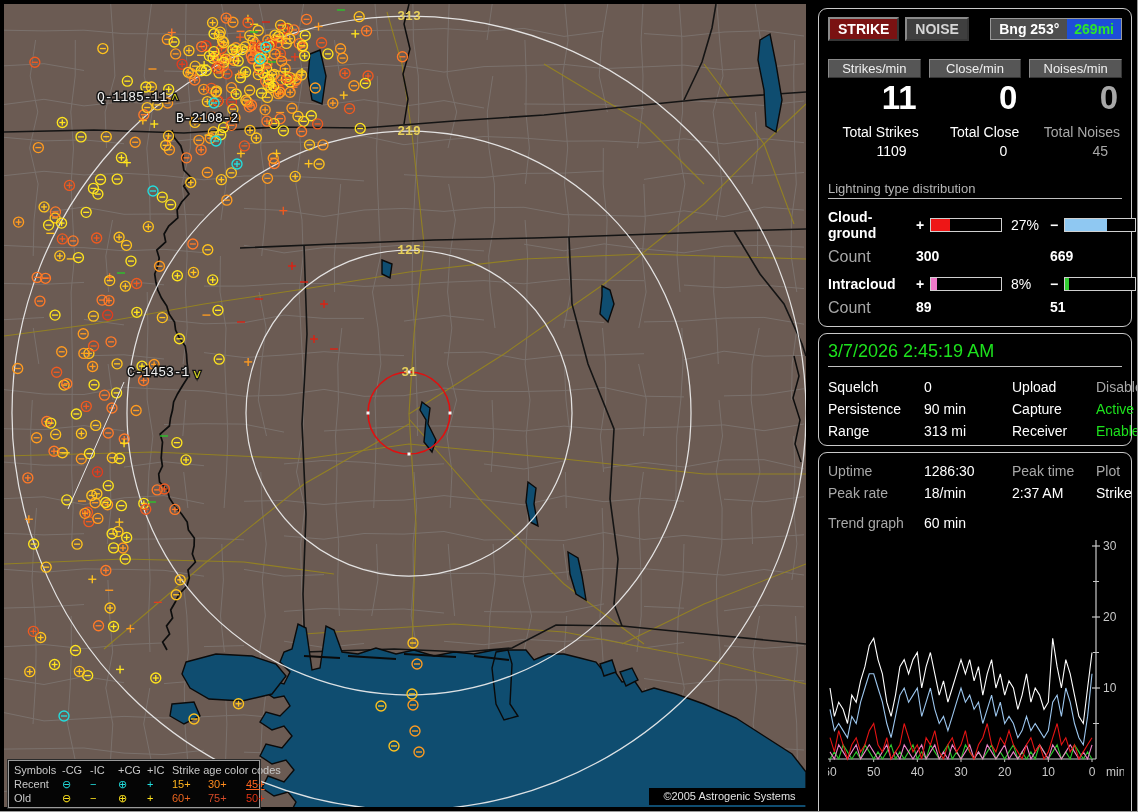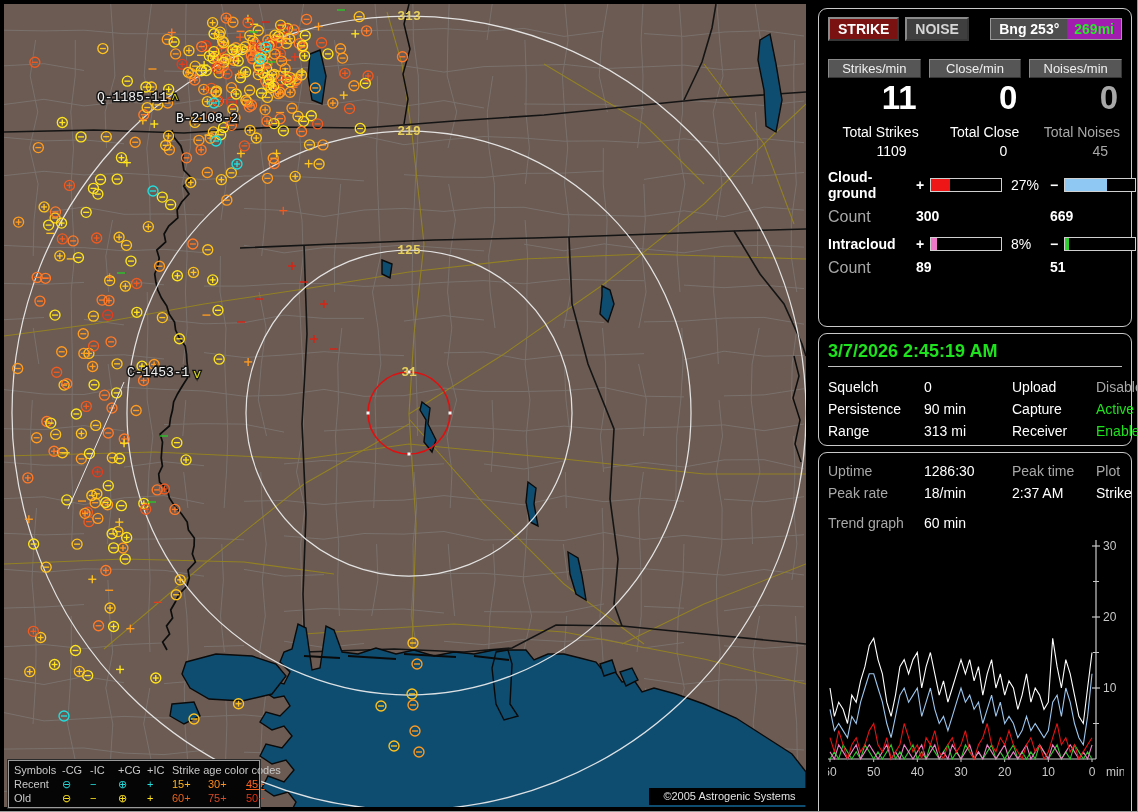--- a/index.html
+++ b/index.html
@@ -29,7 +29,7 @@
   .btn-noise{background:#3f3f3f;color:#d6d6d6;}
   .bng{margin-left:auto;display:flex;border:1px solid #9a9a9a;}
   .bng-l{background:#4e4e4e;color:#fff;font-weight:bold;font-size:14px;padding:2px 8px;}
-  .bng-r{background:#a21caf;color:#2ce62c;font-weight:bold;font-size:14px;padding:2px 7px;}
+  .bng-r{background:#1d4ed8;color:#2ce62c;font-weight:bold;font-size:14px;padding:2px 7px;}
   
   .stats{display:grid;grid-template-columns:1fr 1fr 1fr;column-gap:8px;margin-top:18px;}
   .chip{background:#565656;border:1px outset #8a8a8a;color:#f0f0f0;font-size:13px;

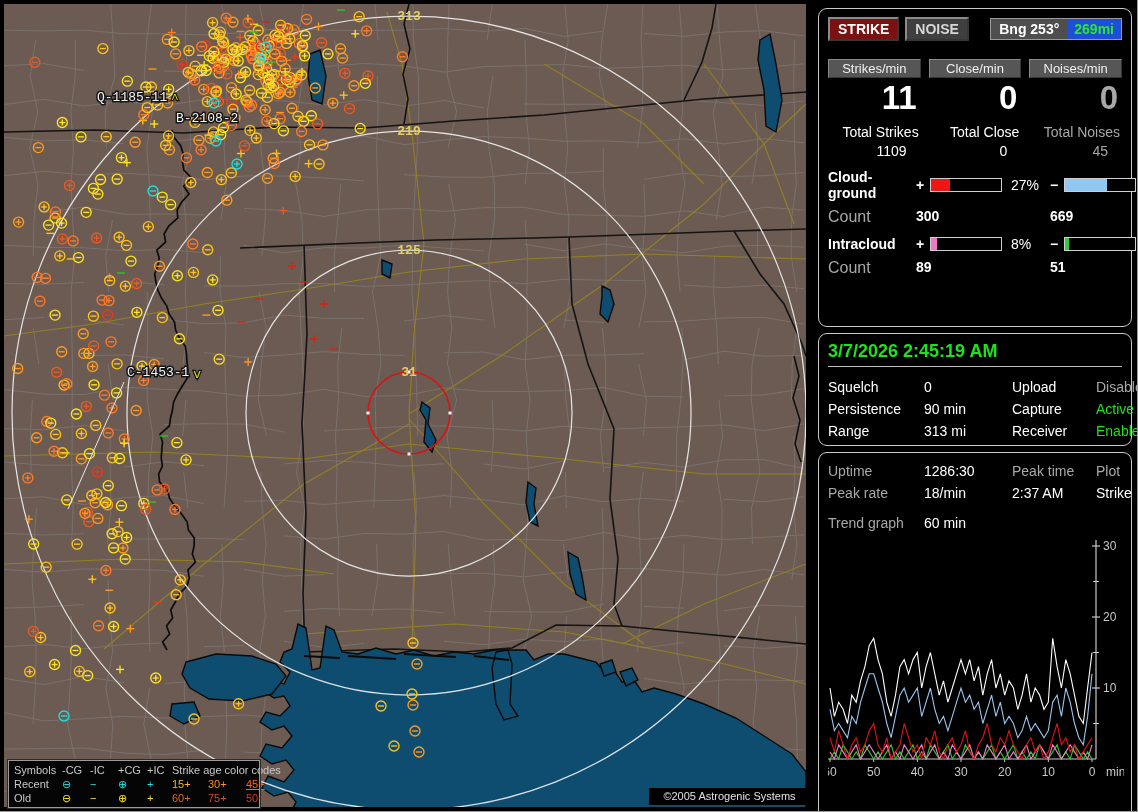--- a/index.html
+++ b/index.html
@@ -1945,6 +1945,7 @@
       </div>
     </div>
 
+    <div class="dist-title">Lightning type distribution</div>
 
     <div class="dist-row">
       <span class="dname">Cloud-ground</span>

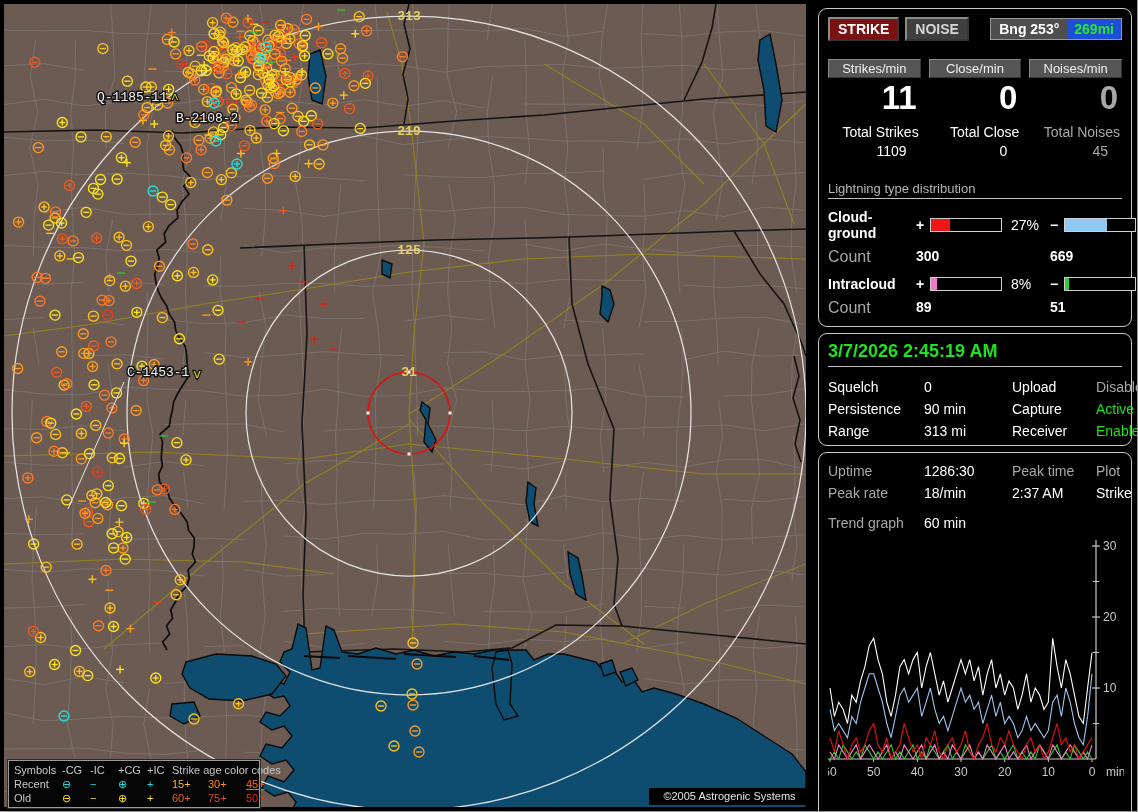--- a/index.html
+++ b/index.html
@@ -49,7 +49,7 @@
   .pct{font-weight:normal;font-size:14px;padding-left:5px;}
   .cnt{font-weight:bold;font-size:14px;}
   
-  .datetime{color:#1de21d;font-weight:bold;font-size:18px;border-bottom:1px solid #c0c0c0;padding:3px 0 4px 0;}
+  .datetime{color:#1de21d;font-weight:normal;font-size:18px;border-bottom:1px solid #c0c0c0;padding:3px 0 4px 0;}
   .grid4{display:grid;grid-template-columns:96px 88px 84px 1fr;row-gap:6px;font-size:14px;margin-top:12px;}
   .green{color:#1de21d;}
   

